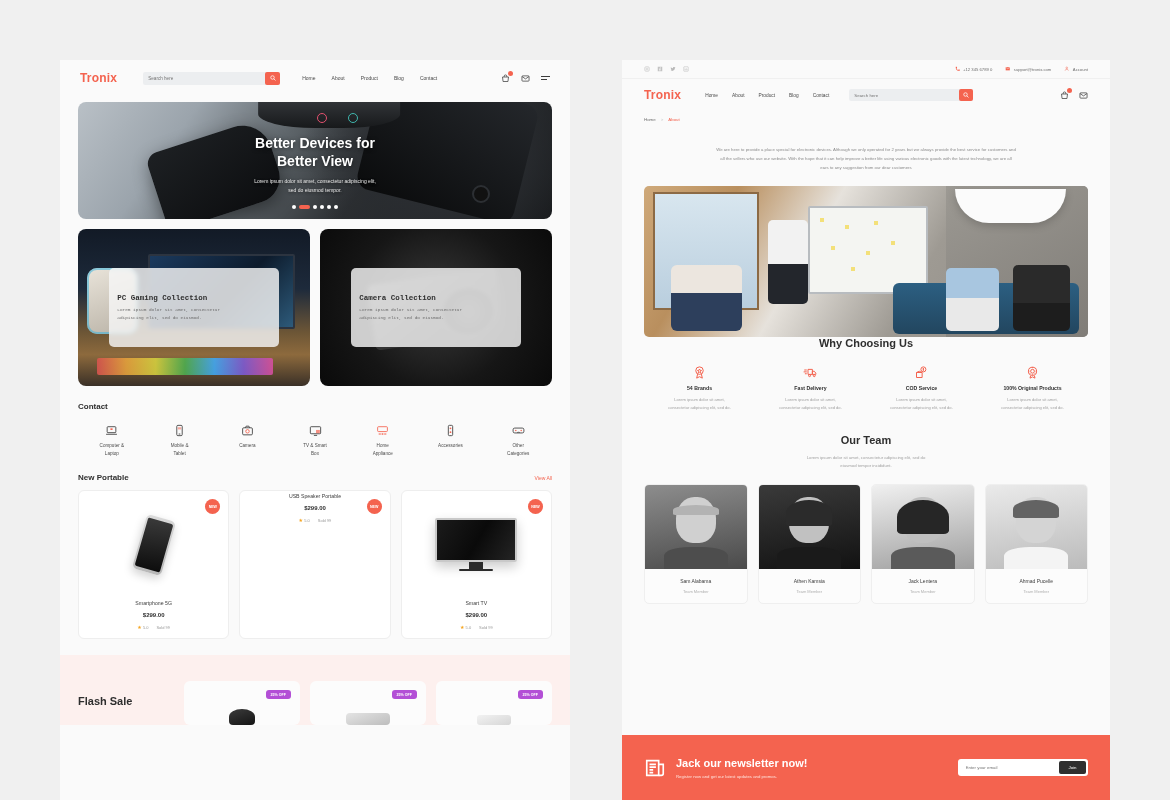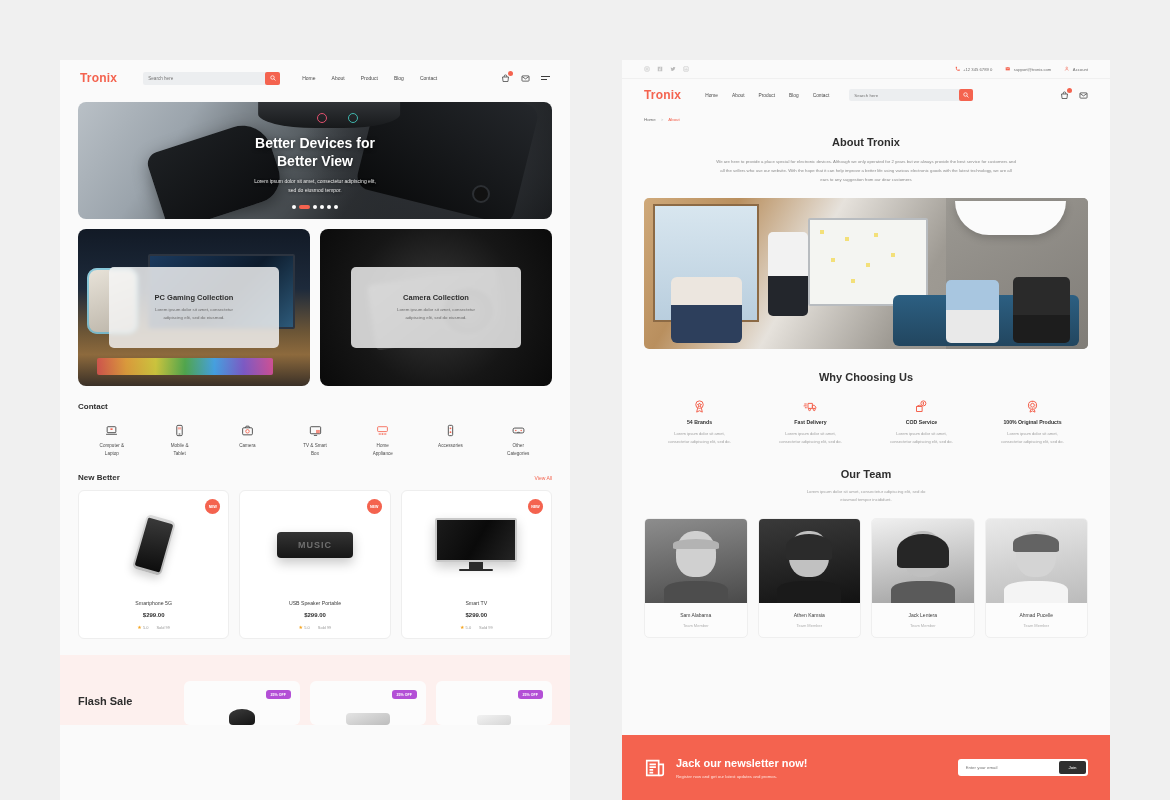--- a/index.html
+++ b/index.html
@@ -714,7 +714,6 @@
     </div>
 
     <div class="about-body">
-      <div class="h2">About Tronix</div>
       <div class="about-p">
         <span>We are here to provide a place special for electronic devices. Although we only operated for 2 years but we always</span>
         <span>provide the best service for customers and all the sellers who use our website. With the hope that it can help improve</span>

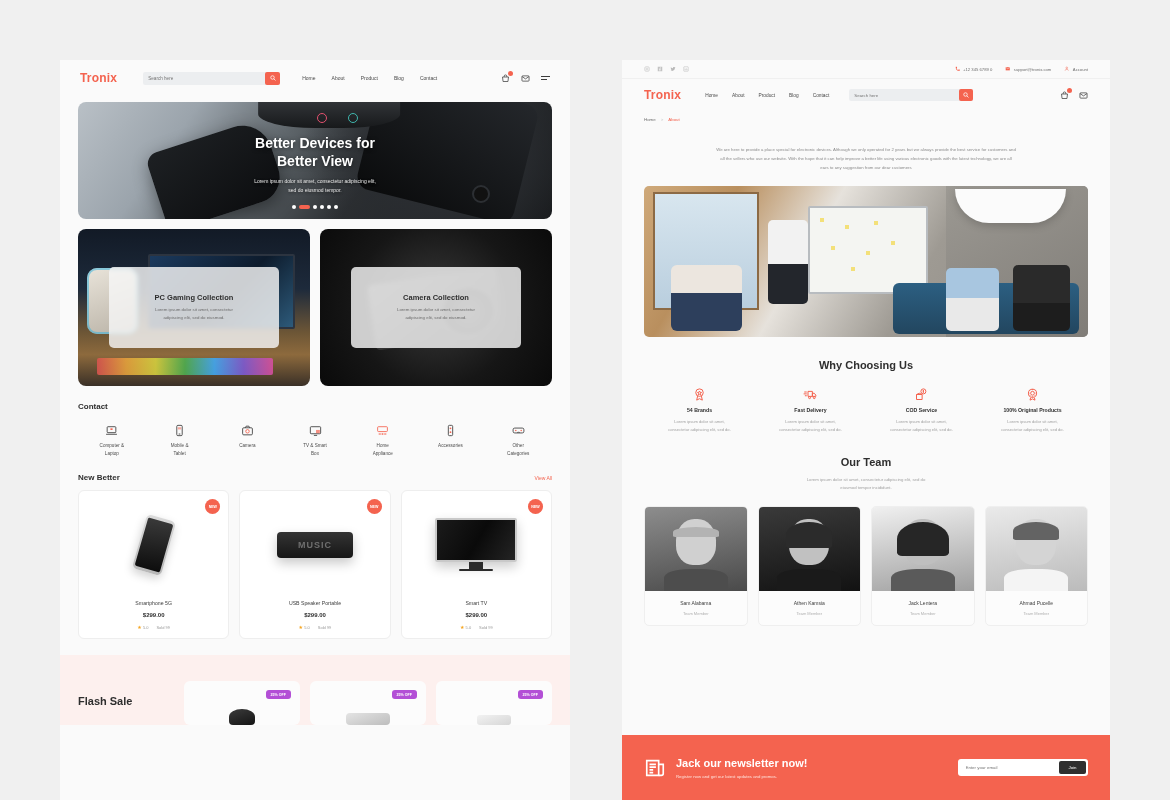--- a/index.html
+++ b/index.html
@@ -151,9 +151,10 @@
   }
   .coll-card {
     position: relative; z-index: 3;
-    width: 73%; padding: 26px 8px; text-align: center;
+    width: 73%; padding: 26px 8px; text-align: left;
     background: rgba(246,246,246,.82); border-radius: 5px;
     backdrop-filter: blur(2px);
+    font-family: Liberation Mono, monospace;
   }
   .coll-title { font-size: 7.5px; font-weight: bold; color: #2e2e2e; }
   .coll-desc { font-size: 4.4px; color: #6b6b6b; line-height: 1.75; margin-top: 4px; }

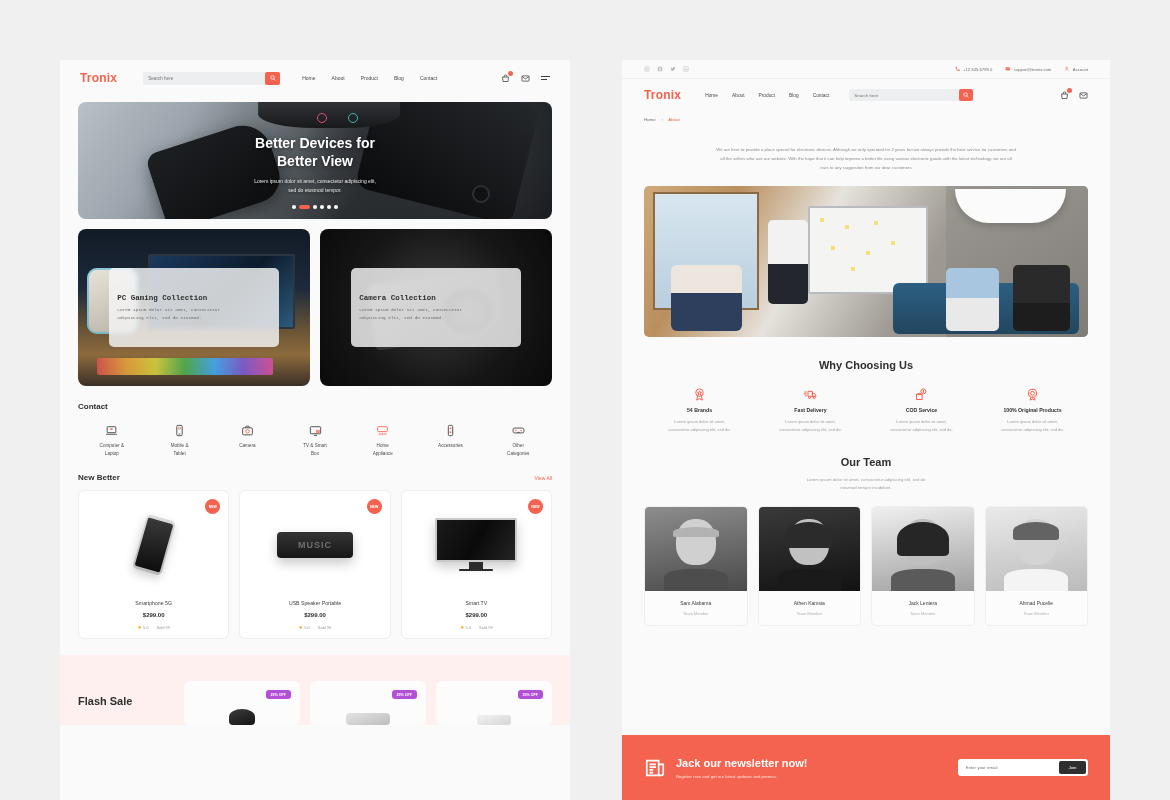--- a/index.html
+++ b/index.html
@@ -288,7 +288,7 @@
   .ap-wall { position:absolute; right:0; top:0; width:32%; height:100%;
              background:linear-gradient(150deg,#9b9892,#7e7b76); opacity:.9;}
 
-  .why { margin-top: 22px; text-align: center; }
+  .why { text-align: center; }
   .why-items { display: flex; margin: 14px 22px 0; }
   .why-item { flex: 1; padding: 0 6px; }
   .why-ico { height: 18px; display: flex; align-items: center; justify-content: center; }

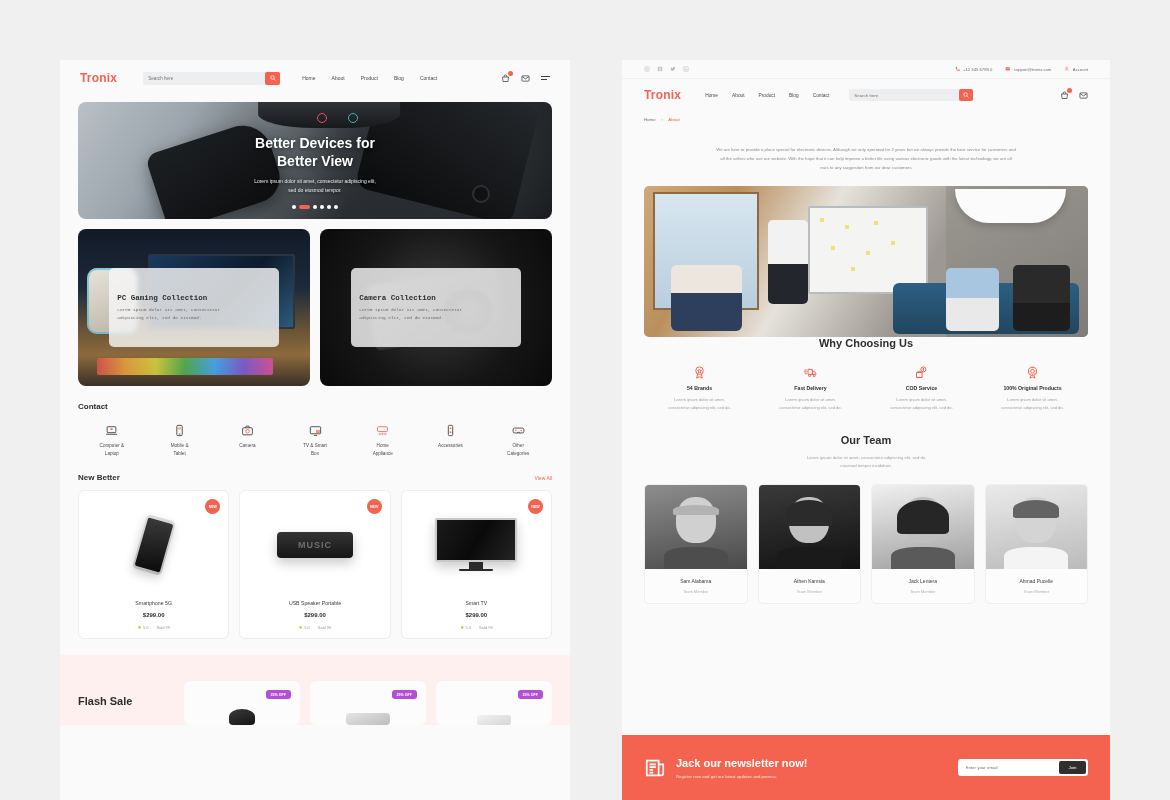--- a/index.html
+++ b/index.html
@@ -546,7 +546,7 @@
     </div>
 
     <div class="sec-head">
-      <div class="sec-title">New Better</div>
+      <div class="sec-title">New Portable</div>
       <a class="sec-link">View All</a>
     </div>
 

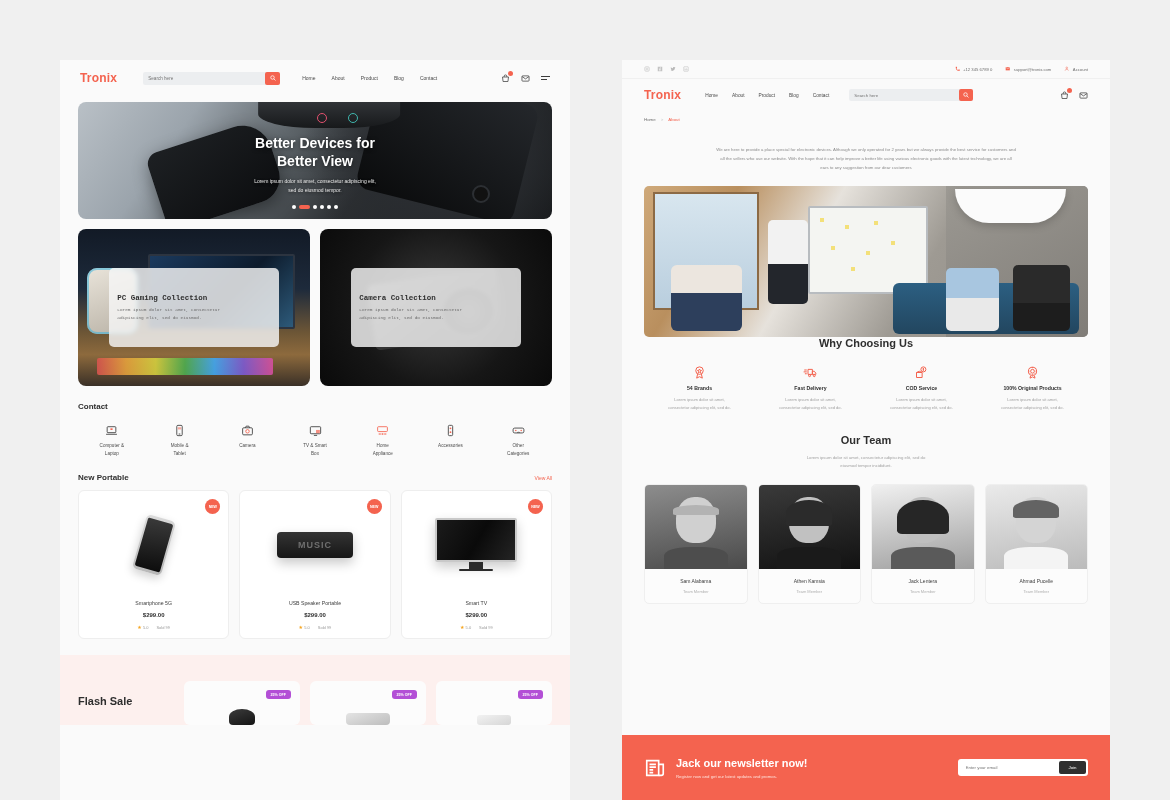--- a/index.html
+++ b/index.html
@@ -569,11 +569,6 @@
 
       <div class="prod">
         <div class="tag-new">NEW</div>
-        <div class="prod-img">
-          <div class="ph-speaker">
-            <span>MUSIC</span>
-          </div>
-        </div>
         <div class="prod-name">USB Speaker Portable</div>
         <div class="prod-price">$299.00</div>
         <div class="prod-meta">

